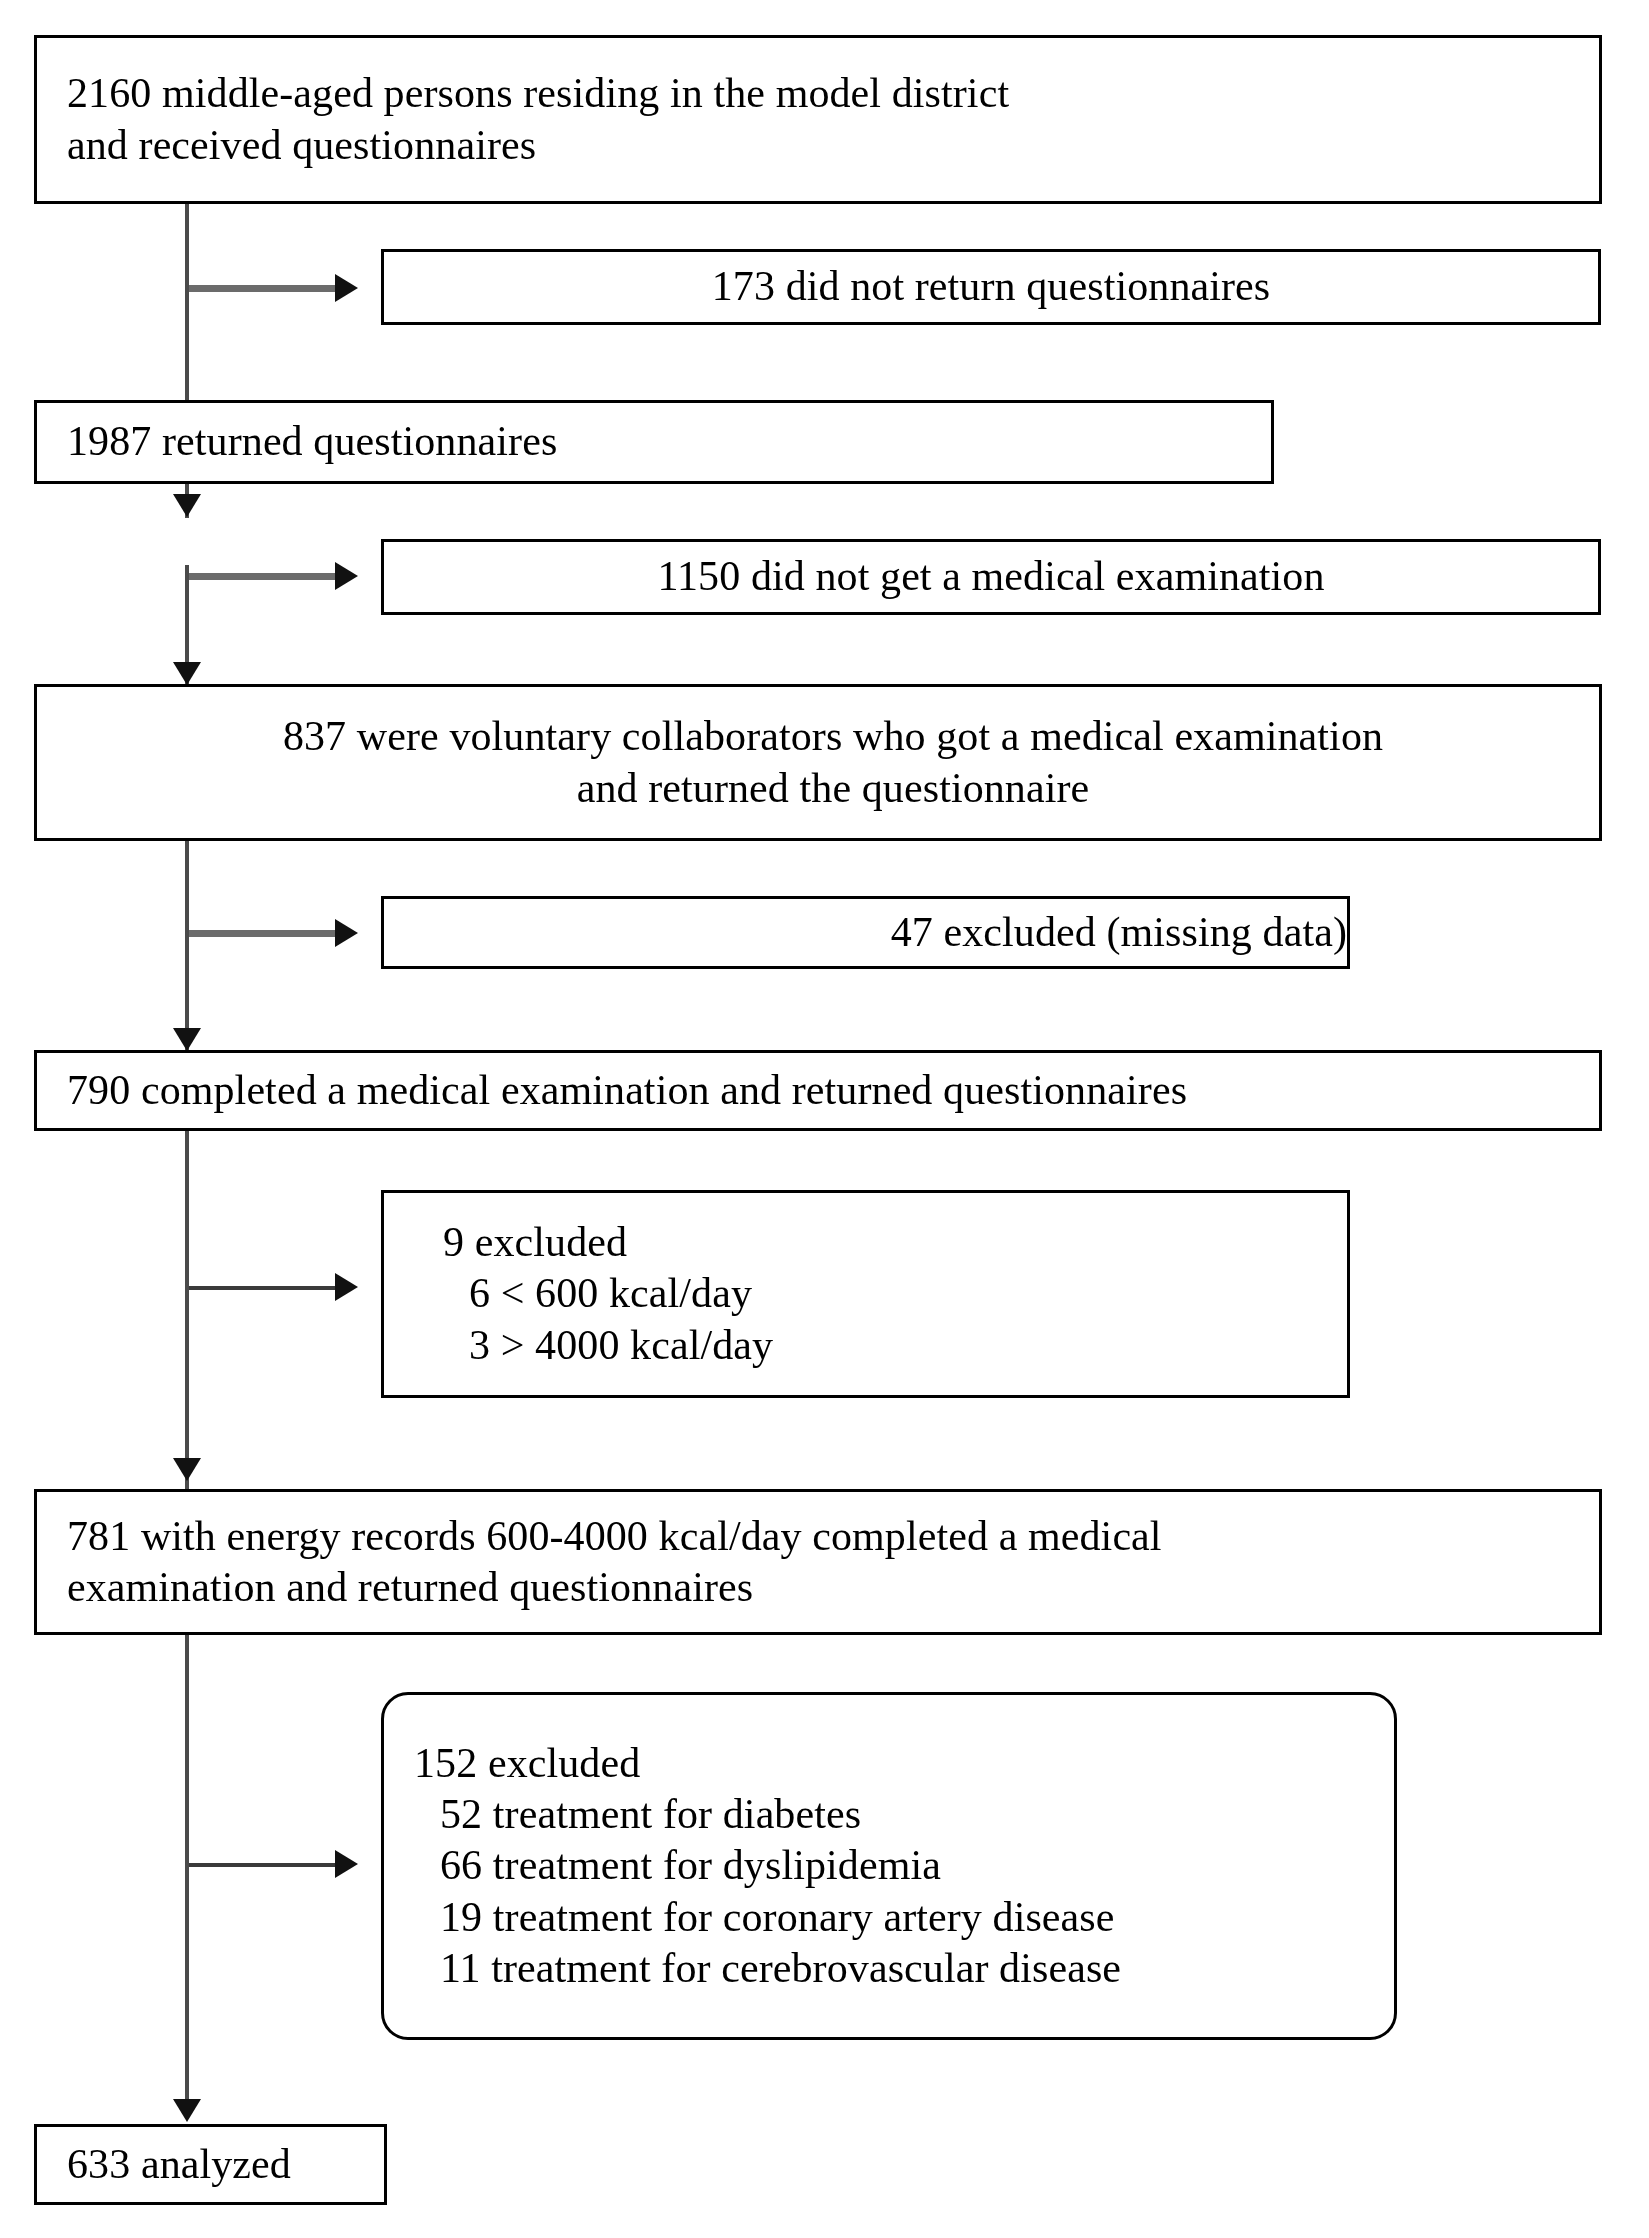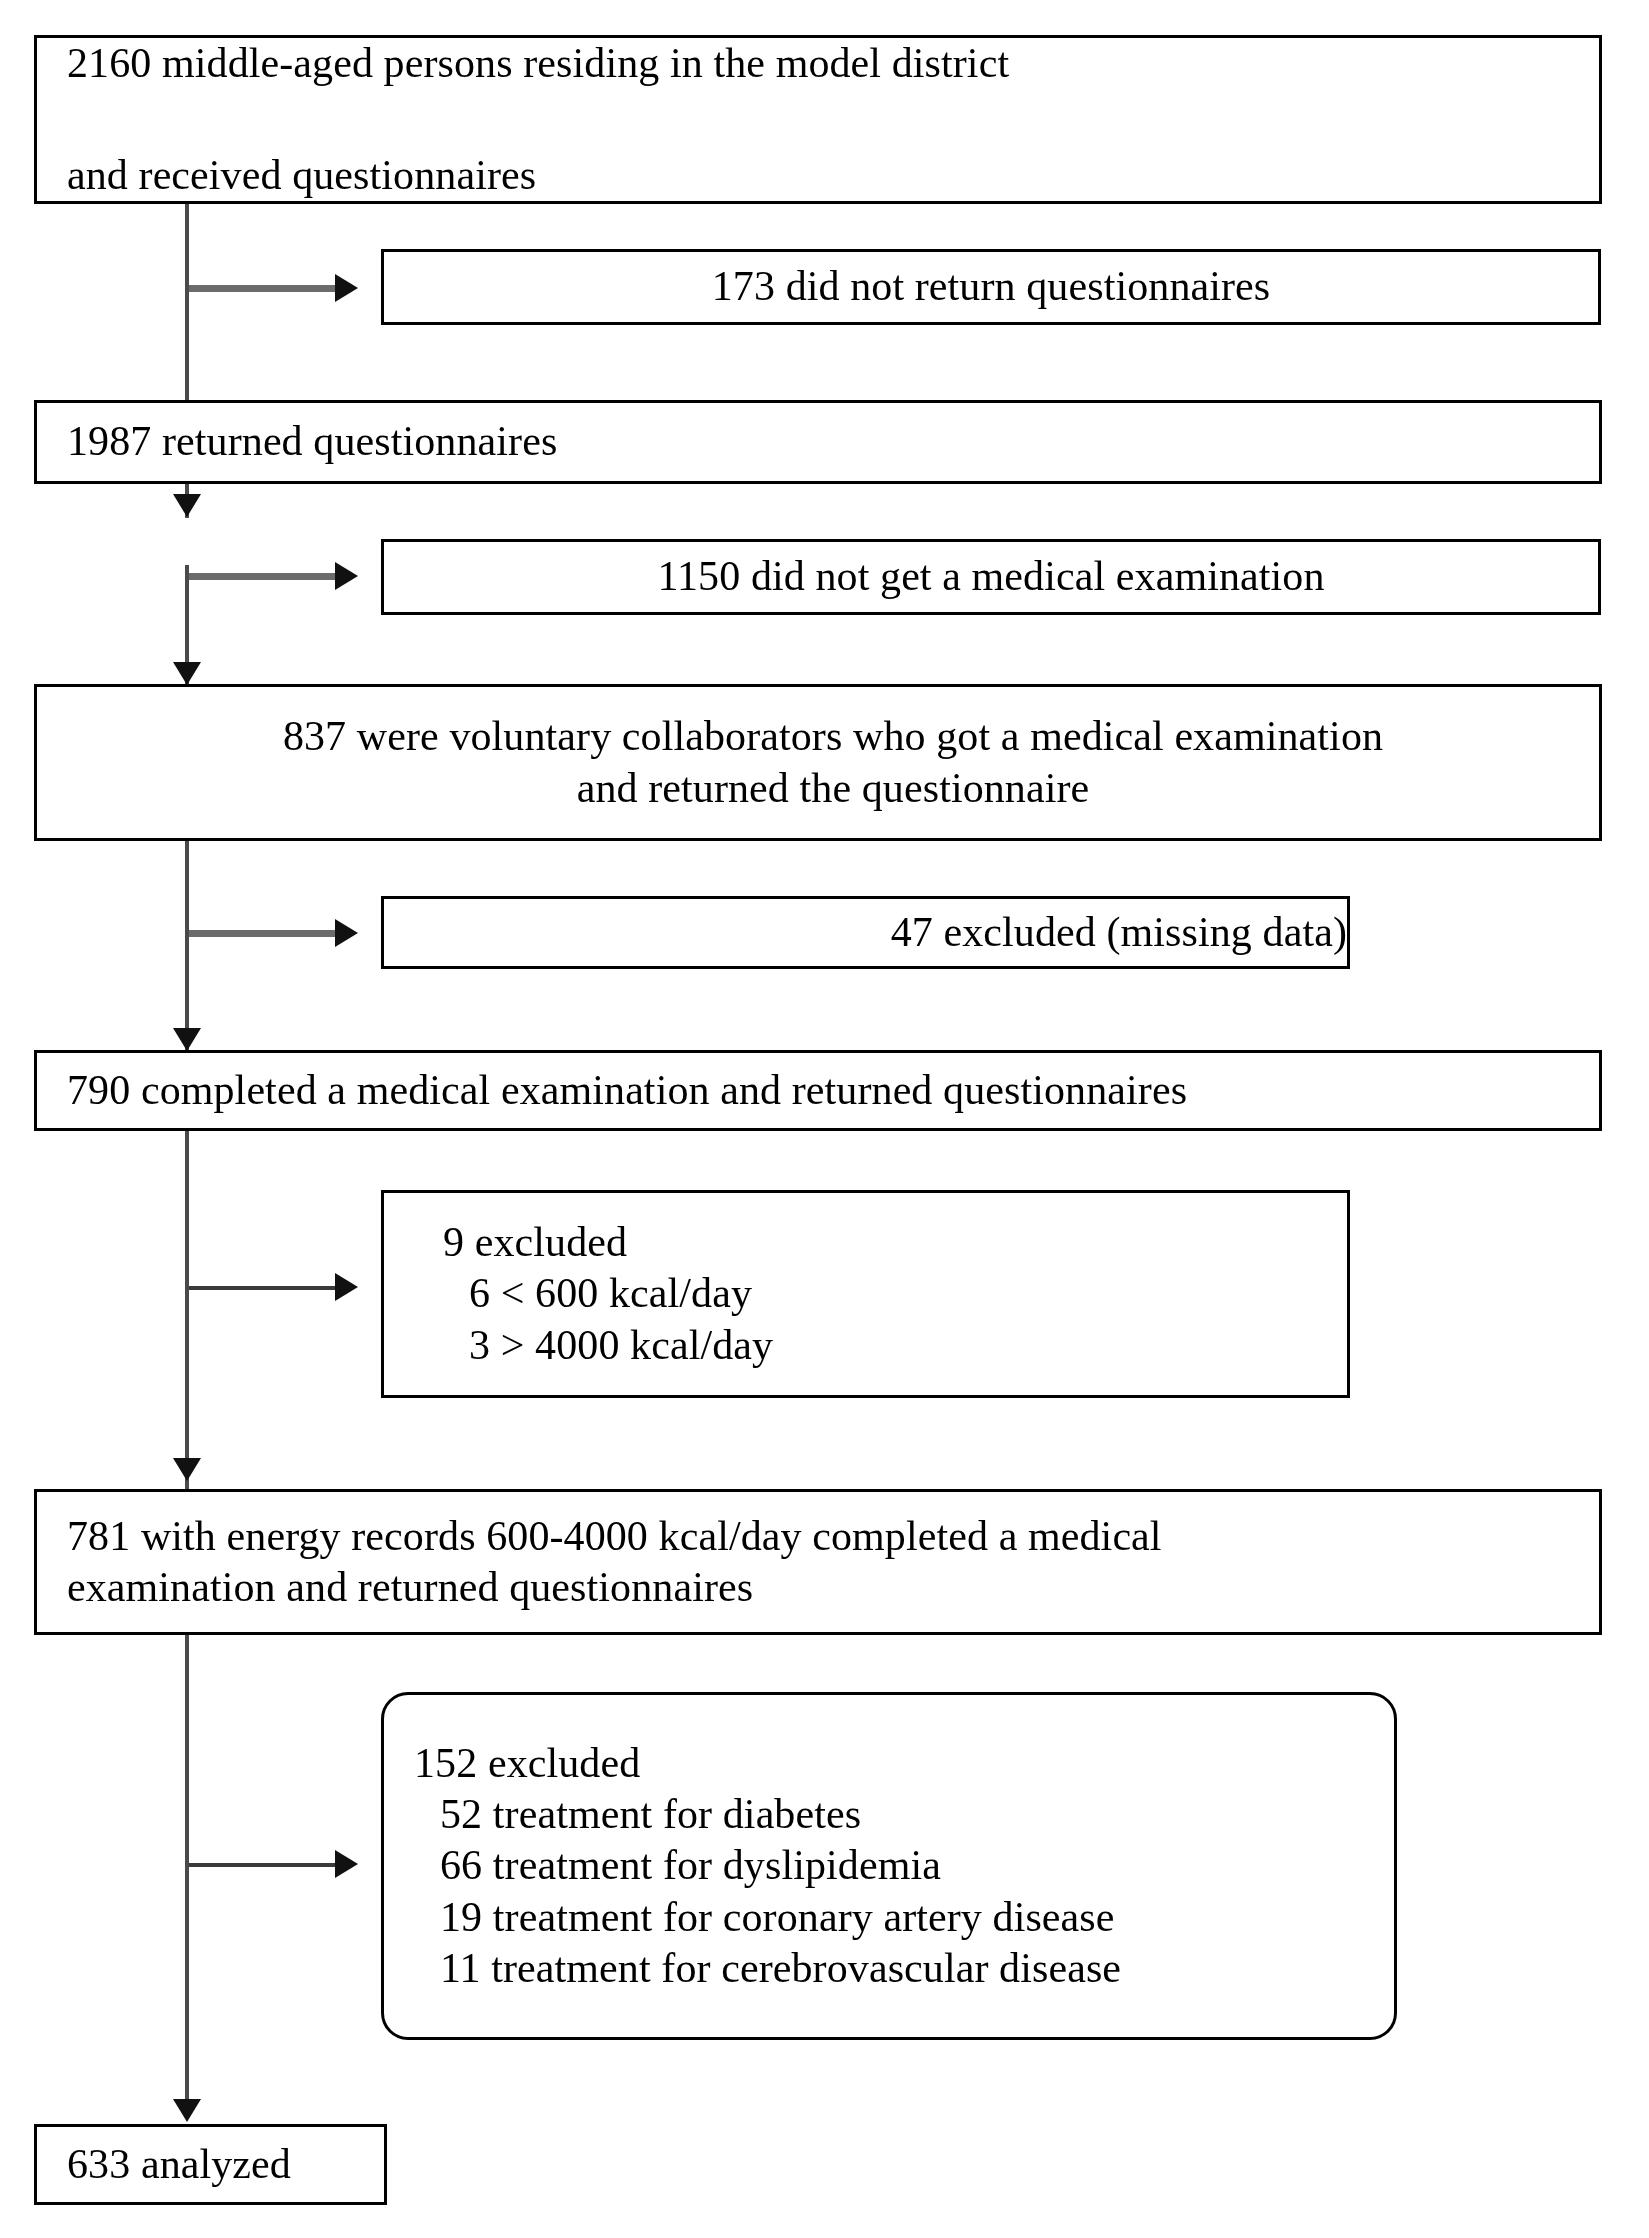--- a/index.html
+++ b/index.html
@@ -103,7 +103,7 @@
   <div class="hline thin" style="left:189px; top:1863px; width:155px;"></div>
   <div class="arrow-right" style="left:335px; top:1850px;"></div>
 
-  <div class="box" style="left:34px; top:35px; width:1568px; height:169px;justify-content:space-between;">
+  <div class="box" style="left:34px; top:35px; width:1568px; height:169px;">
     <div class="line">2160 middle-aged persons residing in the model district</div>
     <div class="line">and received questionnaires</div>
   </div>

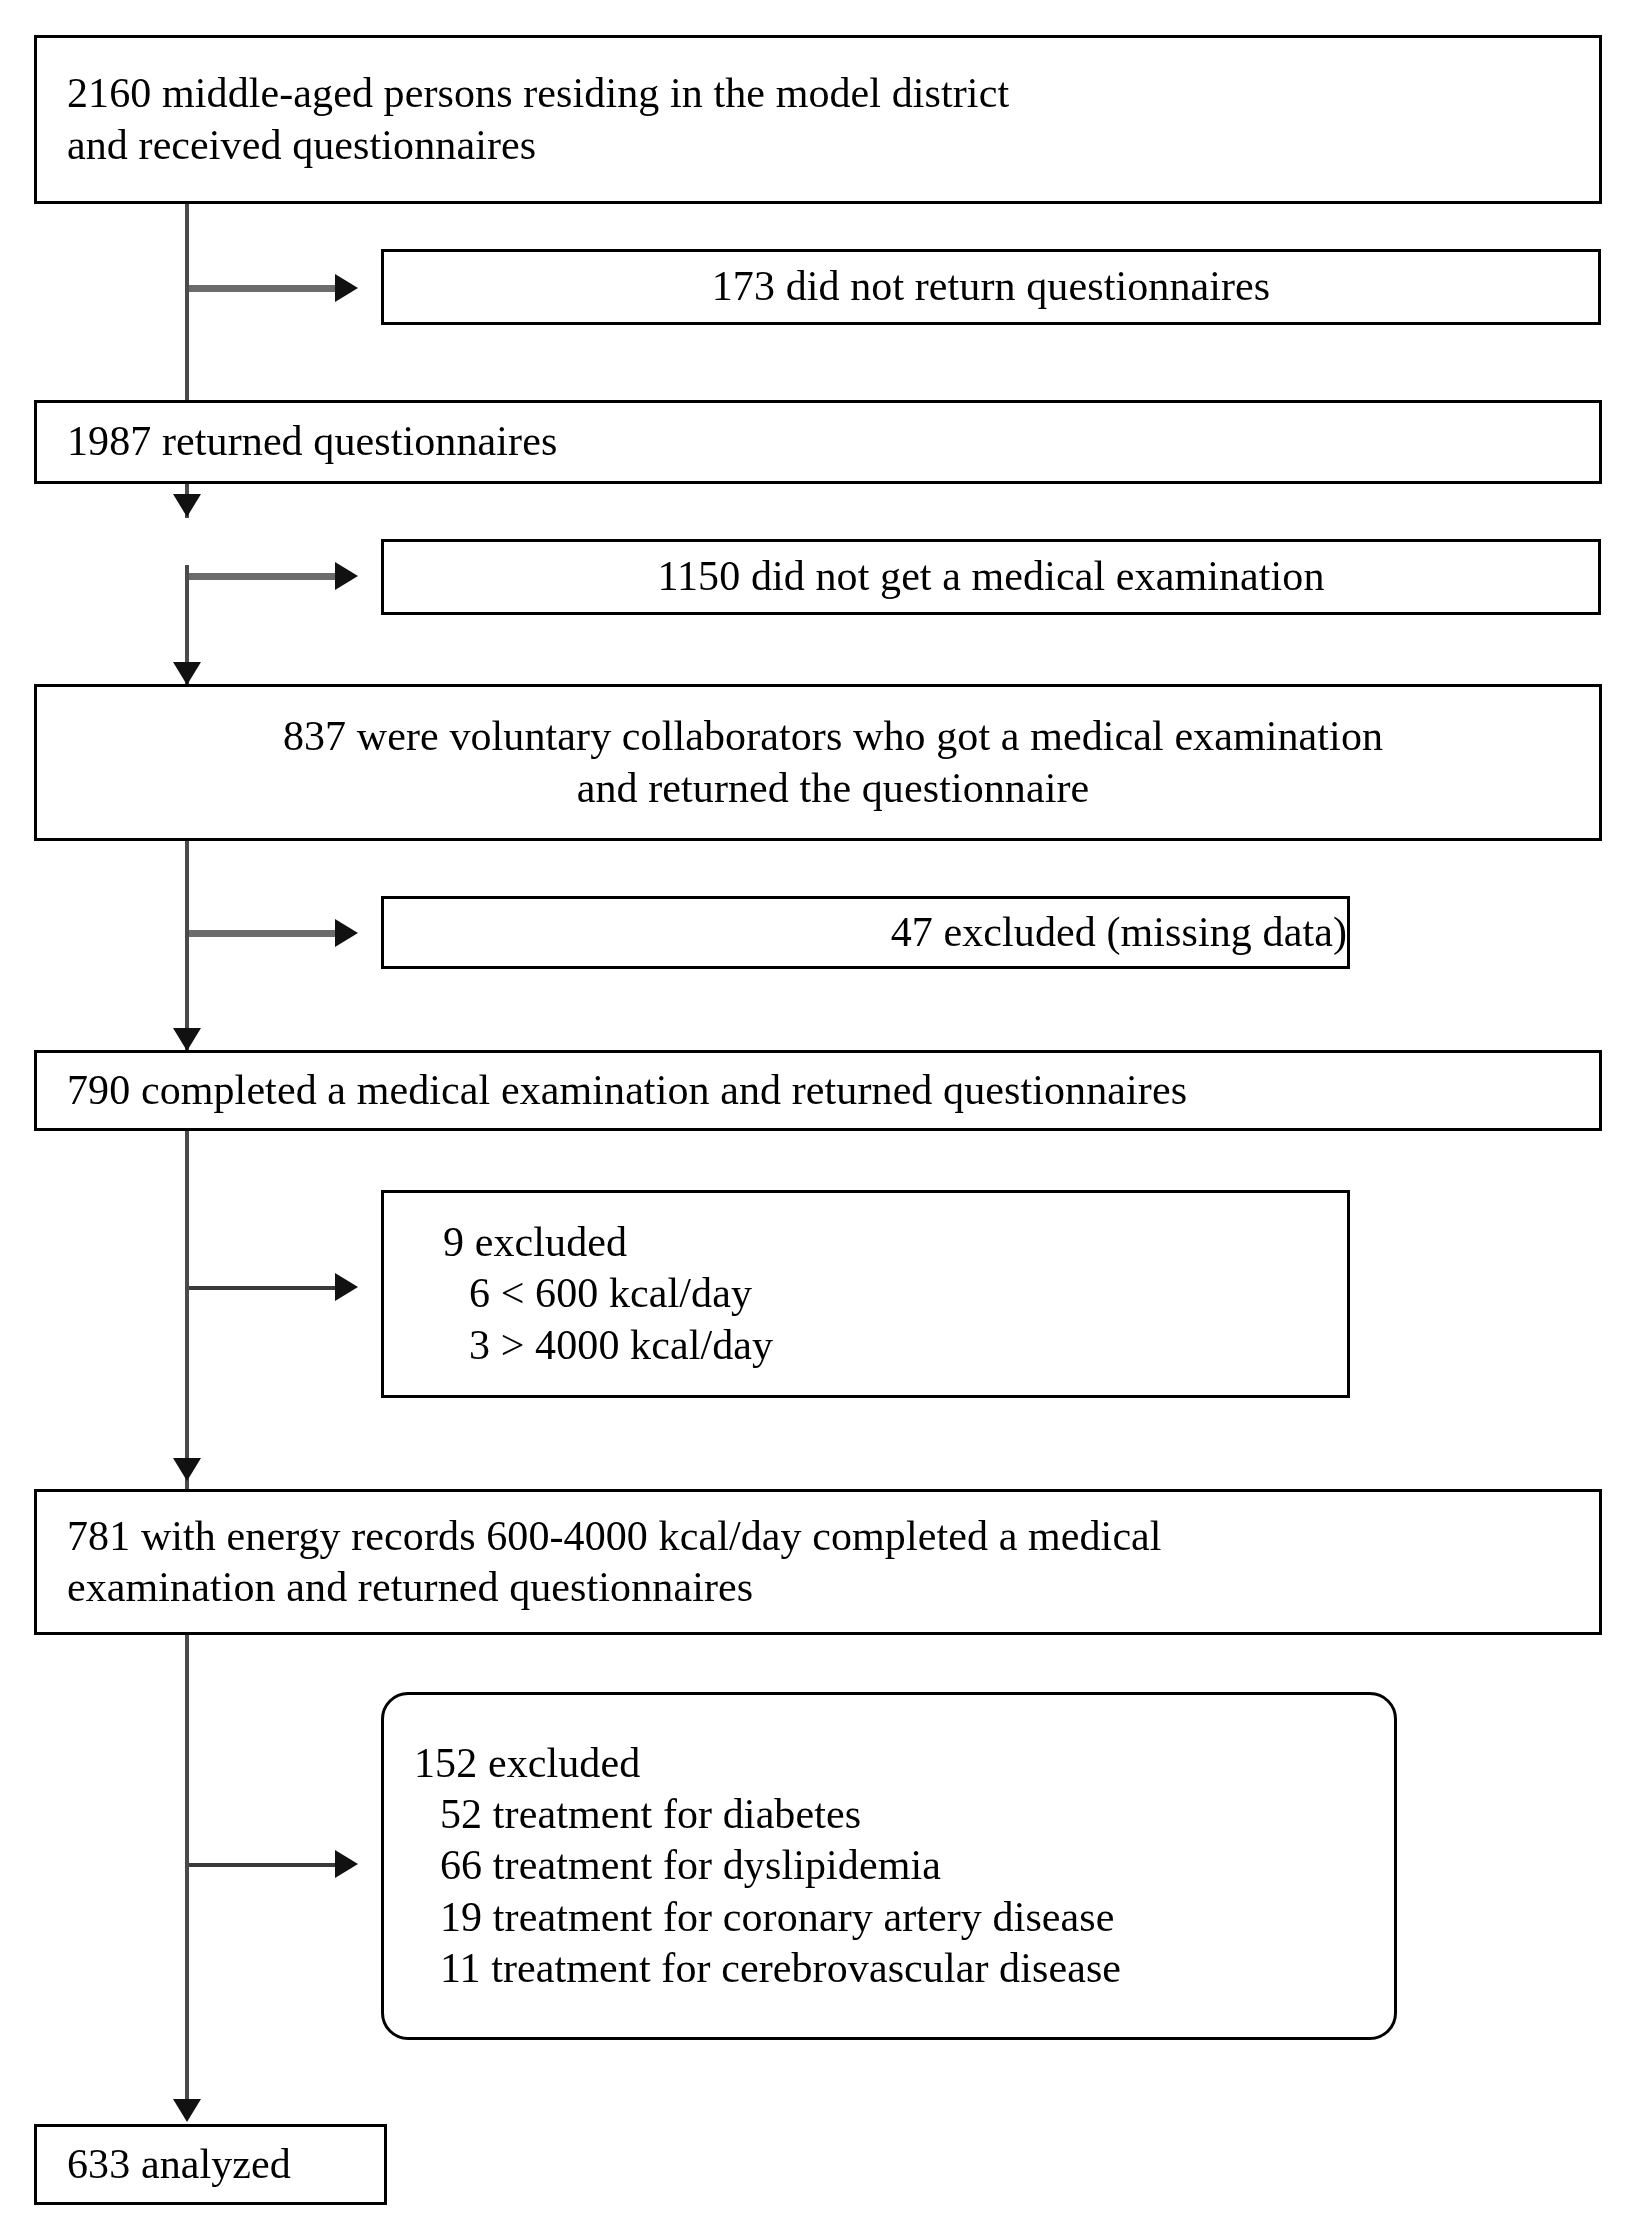--- a/index.html
+++ b/index.html
@@ -112,7 +112,7 @@
     <div class="line center" style="text-align:center; padding-left:0;">173 did not return questionnaires</div>
   </div>
 
-  <div class="box" style="left:34px; top:400px; width:1568px; height:84px;">
+  <div class="box" style="left:34px; top:400px; width:1240px; height:84px;">
     <div class="line">1987 returned questionnaires</div>
   </div>
 

